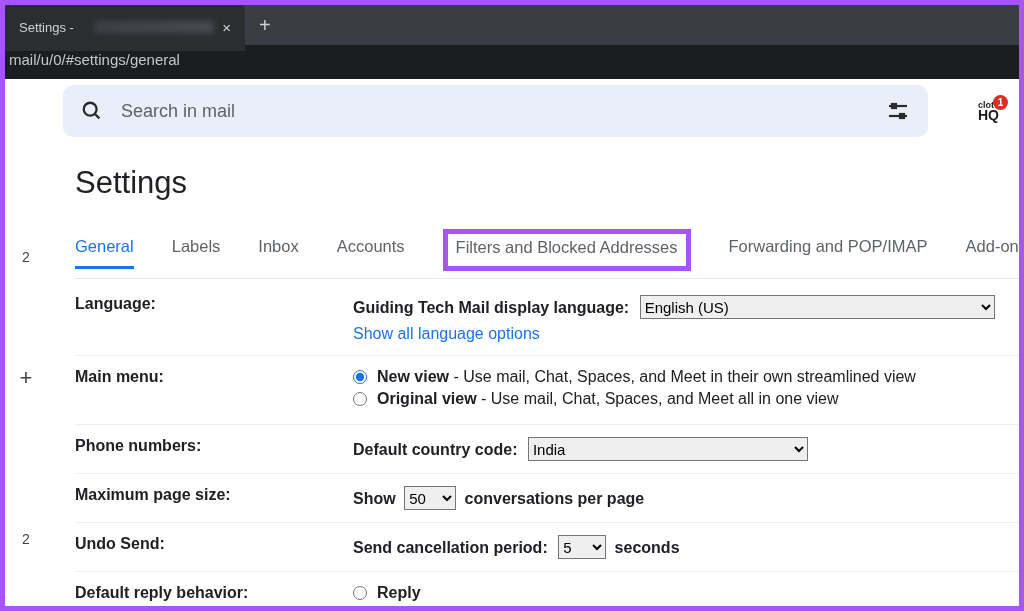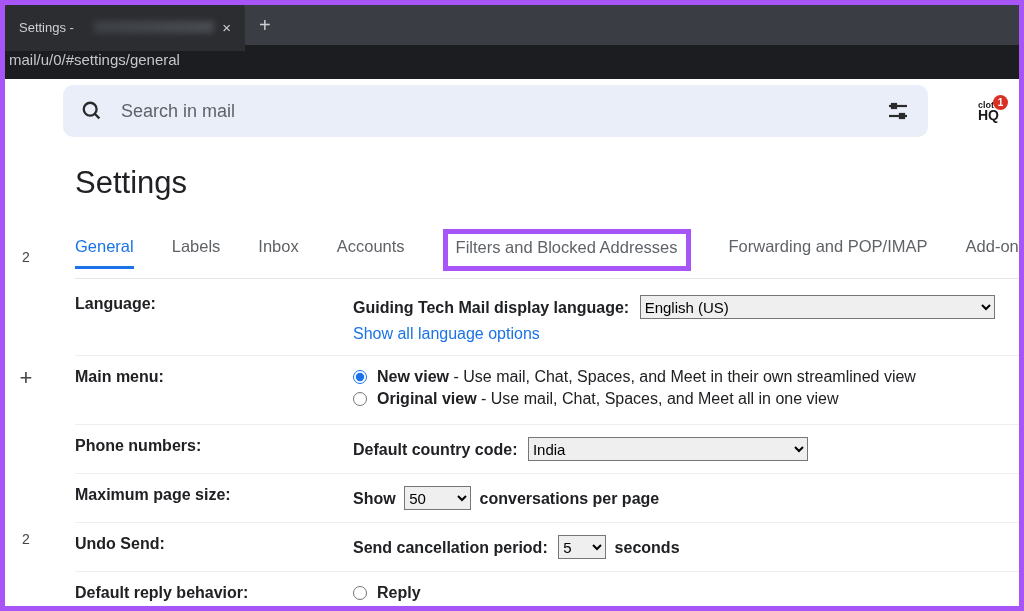--- a/index.html
+++ b/index.html
@@ -149,7 +149,7 @@
           <div class="sec-label">Maximum page size:</div>
           <div class="sec-content">
             <span class="bold">Show</span>
-            <select class="sel" style="width:67px;margin:0 4px"><option id="ps-opt">50</option></select>
+            <select class="sel" style="width:52px;margin:0 4px"><option id="ps-opt">50</option></select>
             <span class="bold">conversations per page</span>
           </div>
         </div>

